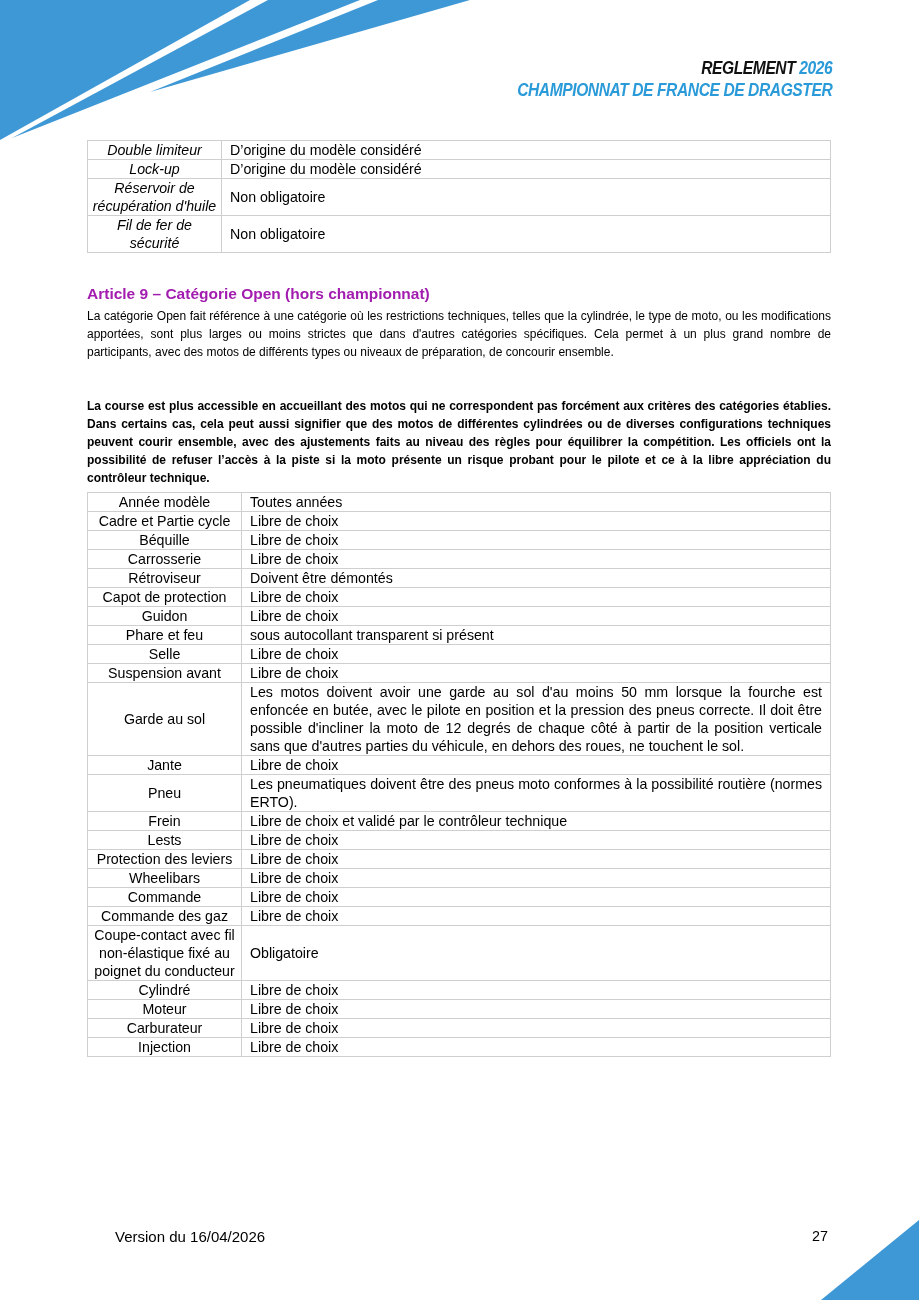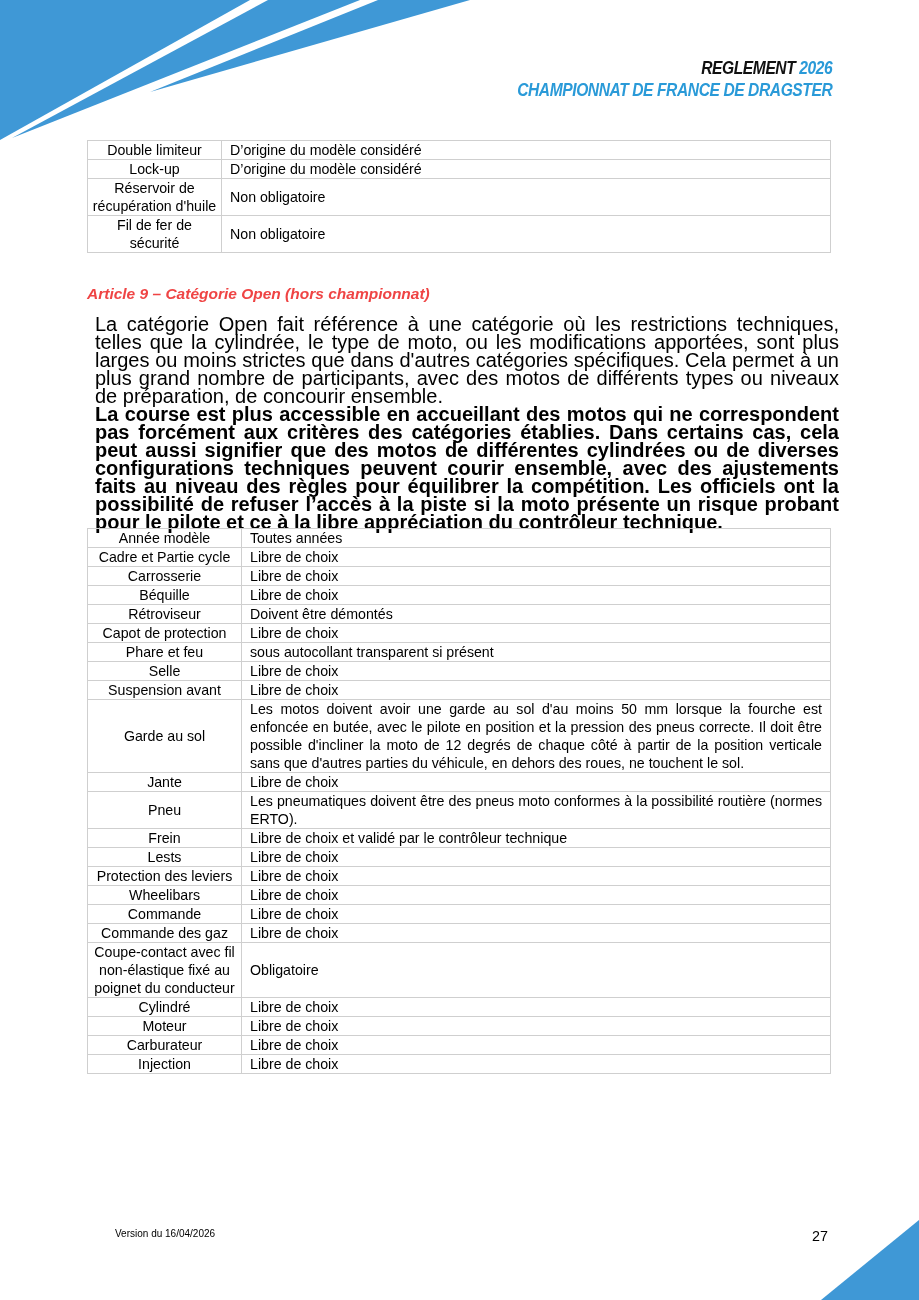--- a/index.html
+++ b/index.html
@@ -21,7 +21,7 @@
   table.spec td.k { text-align: center; padding: 0 3px; }
   table.spec td.v { text-align: justify; }
   #table1 { top: 140px; }
-  #table1 td.k { width: 127px; }
+  #table1 td.k { width: 127px; font-style: italic; }
   #table2 { top: 528px; padding-left: 45px; }
   #table2 td.k { width: 147px; }
 

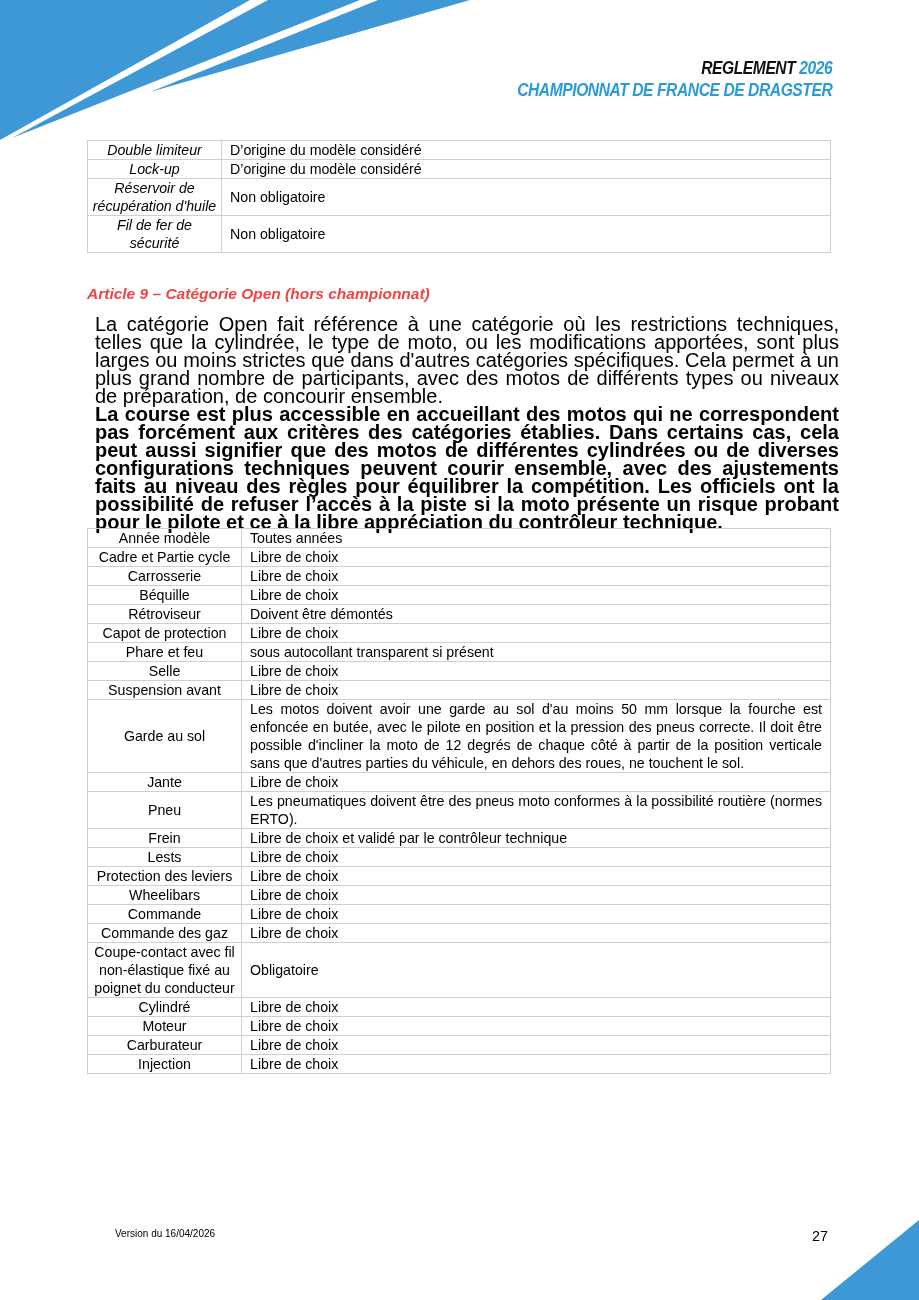--- a/index.html
+++ b/index.html
@@ -26,7 +26,7 @@
   #table2 td.k { width: 147px; }
 
   .article-title { position: absolute; left: 87px; top: 285px; font-size: 15.5px; font-weight: bold;
-                   color: #ef4444; margin: 0; font-style: italic; }
+                   color: #a21caf; margin: 0; }
   .para { position: absolute; left: 87px; width: 744px; font-size: 20px; line-height: 18px;
           text-align: justify; margin: 8px; }
   #para1 { top: 307px; }

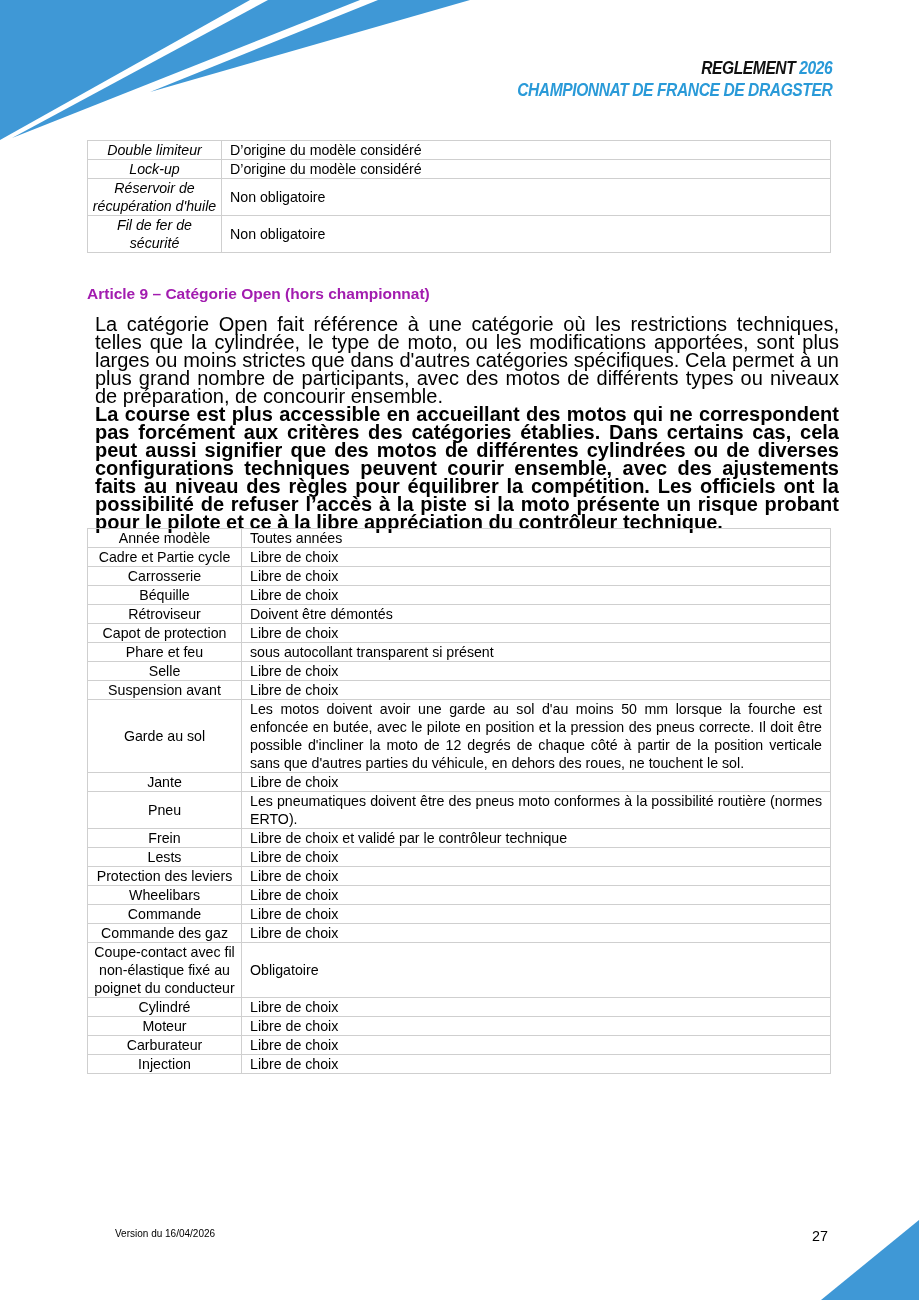--- a/index.html
+++ b/index.html
@@ -27,8 +27,8 @@
 
   .article-title { position: absolute; left: 87px; top: 285px; font-size: 15.5px; font-weight: bold;
                    color: #a21caf; margin: 0; }
-  .para { position: absolute; left: 87px; width: 744px; font-size: 20px; line-height: 18px;
-          text-align: justify; margin: 8px; }
+  .para { position: absolute; left: 87px; width: 744px; font-size: 12px; line-height: 18px;
+          text-align: justify; margin: 0; }
   #para1 { top: 307px; }
   #para2 { top: 397px; font-weight: bold; }
 

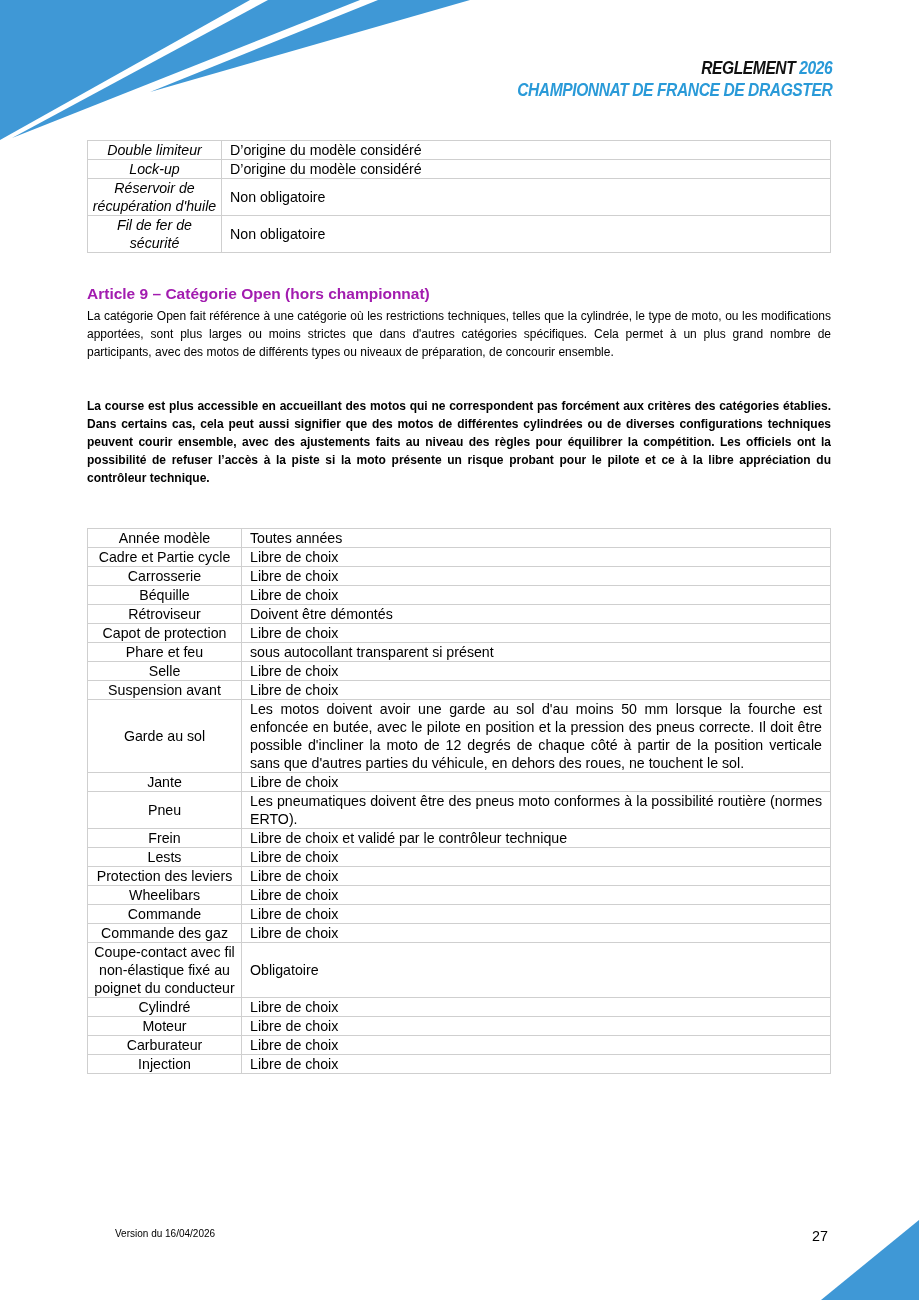--- a/index.html
+++ b/index.html
@@ -22,7 +22,7 @@
   table.spec td.v { text-align: justify; }
   #table1 { top: 140px; }
   #table1 td.k { width: 127px; font-style: italic; }
-  #table2 { top: 528px; padding-left: 45px; }
+  #table2 { top: 492px; padding-left: 45px; }
   #table2 td.k { width: 147px; }
 
   .article-title { position: absolute; left: 87px; top: 285px; font-size: 15.5px; font-weight: bold;

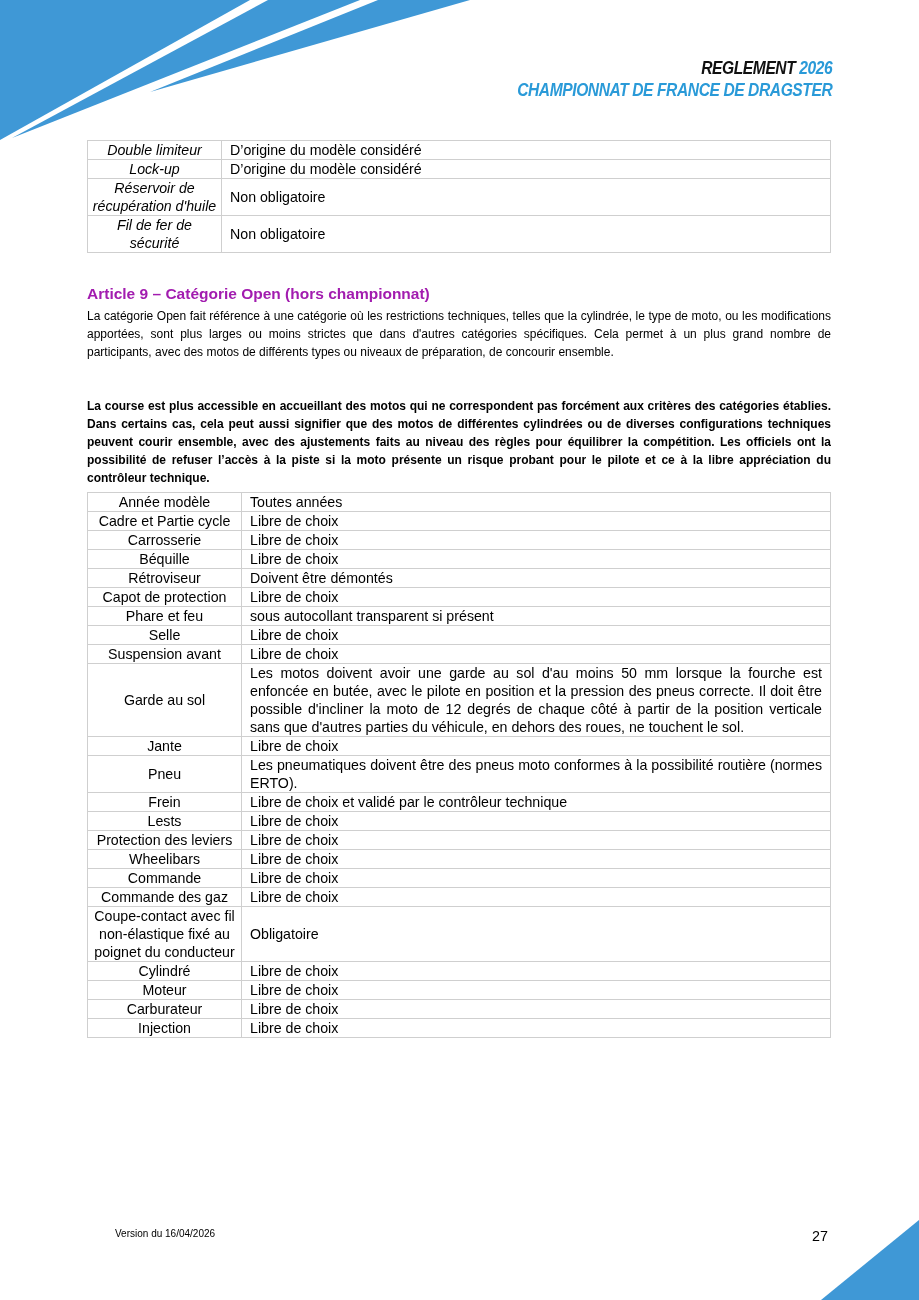--- a/index.html
+++ b/index.html
@@ -88,11 +88,11 @@
         <td class="v">Libre de choix</td>
       </tr>
       <tr>
-        <td class="k">Carrosserie</td>
+        <td class="k">Béquille</td>
         <td class="v">Libre de choix</td>
       </tr>
       <tr>
-        <td class="k">Béquille</td>
+        <td class="k">Carrosserie</td>
         <td class="v">Libre de choix</td>
       </tr>
       <tr>

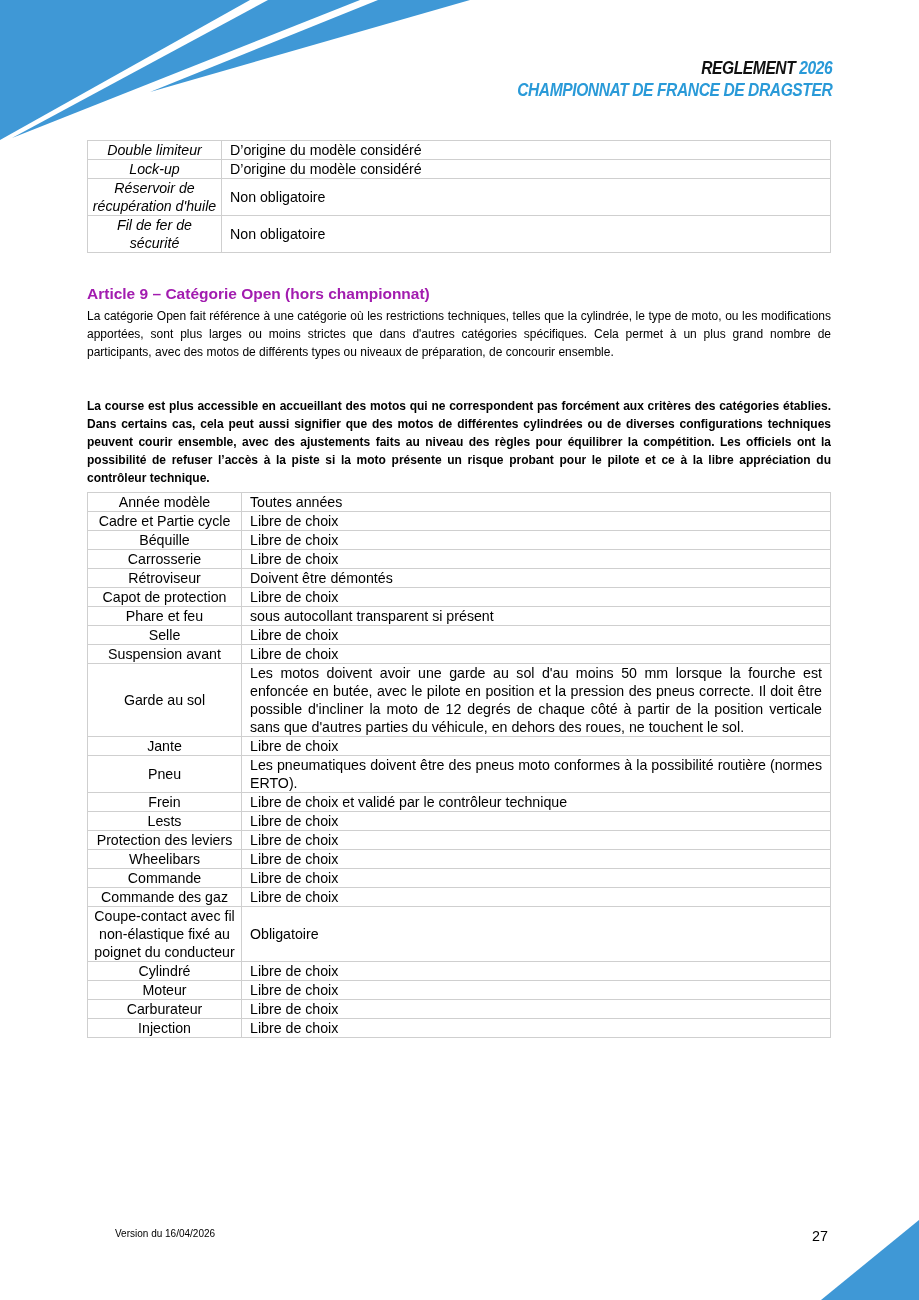--- a/index.html
+++ b/index.html
@@ -104,6 +104,10 @@
         <td class="v">Libre de choix</td>
       </tr>
       <tr>
+        <td class="k">Guidon</td>
+        <td class="v">Libre de choix</td>
+      </tr>
+      <tr>
         <td class="k">Phare et feu</td>
         <td class="v">sous autocollant transparent si présent</td>
       </tr>

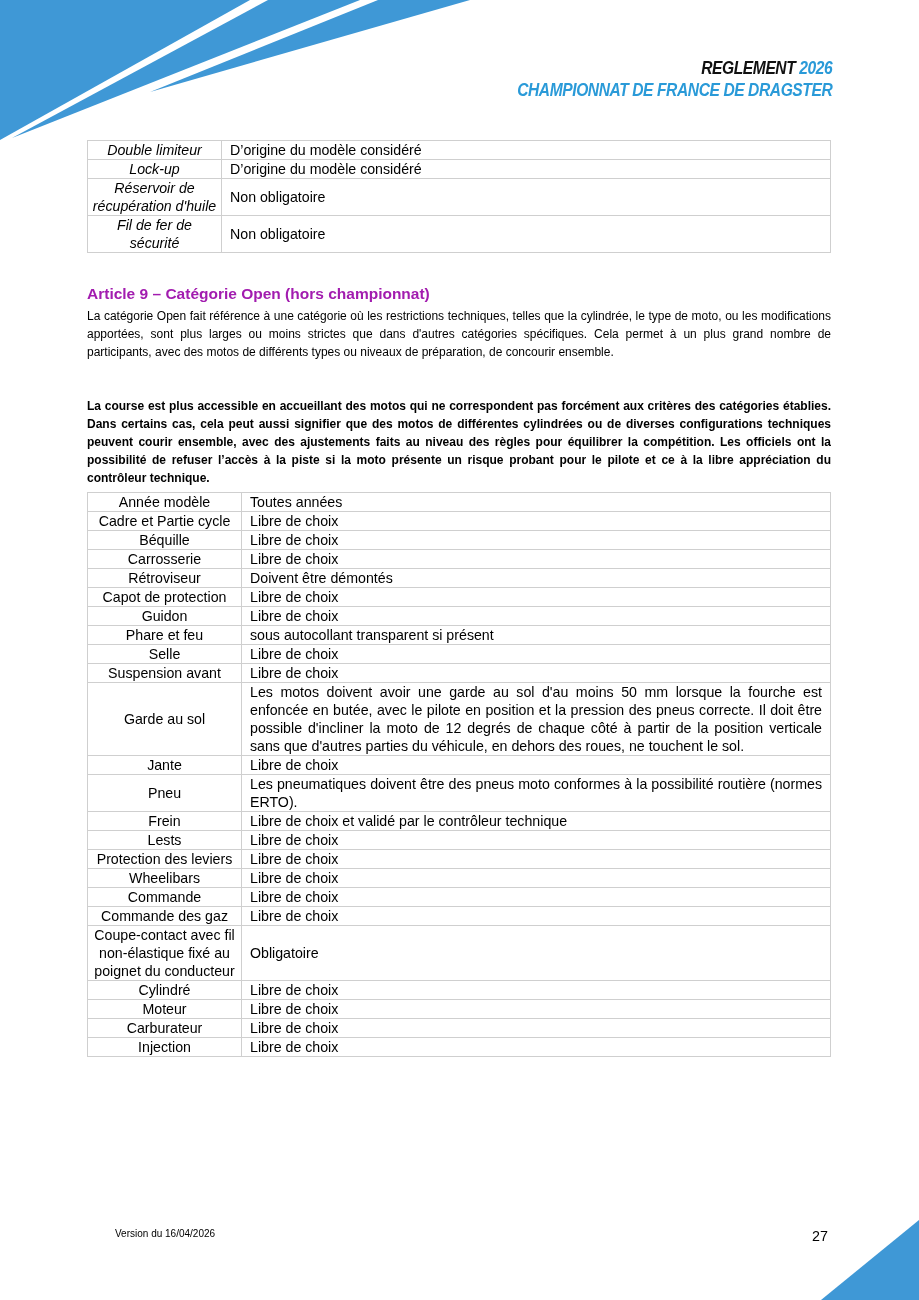--- a/index.html
+++ b/index.html
@@ -32,7 +32,7 @@
   #para1 { top: 307px; }
   #para2 { top: 397px; font-weight: bold; }
 
-  .footer-version { position: absolute; left: 115px; top: 1228px; font-size: 10px; }
+  .footer-version { position: absolute; left: 115px; top: 1228px; font-size: 15px; }
   .footer-page { position: absolute; left: 812px; top: 1228px; font-size: 14.3px; }
 </style>
 </head>

